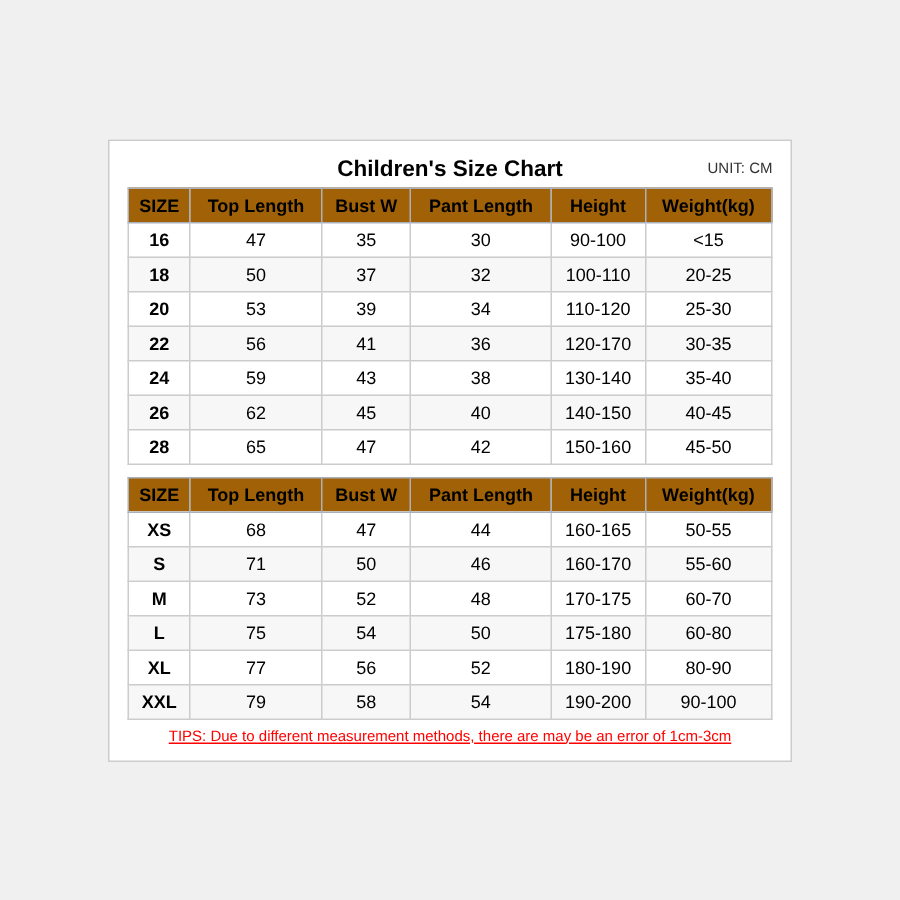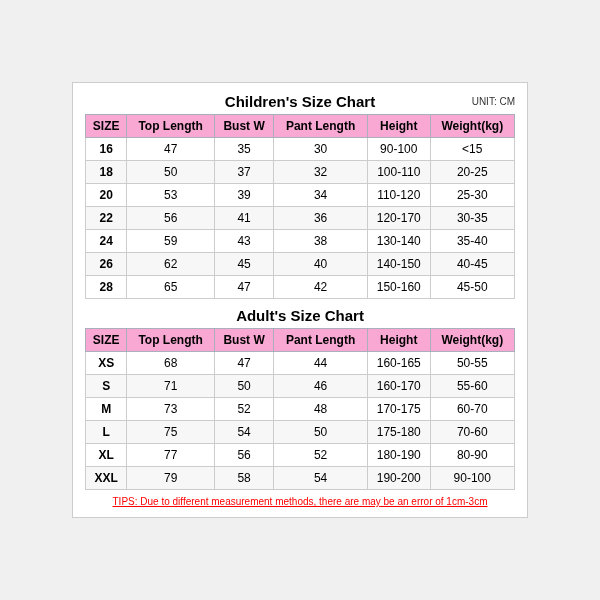--- a/index.html
+++ b/index.html
@@ -42,7 +42,7 @@
       font-size: 12px;
     }
     table th {
-      background-color: #f9a8d4;
+      background-color: #a16207;
       border: 1px solid #aab0bb;
       padding: 4px 3px;
       text-align: center;

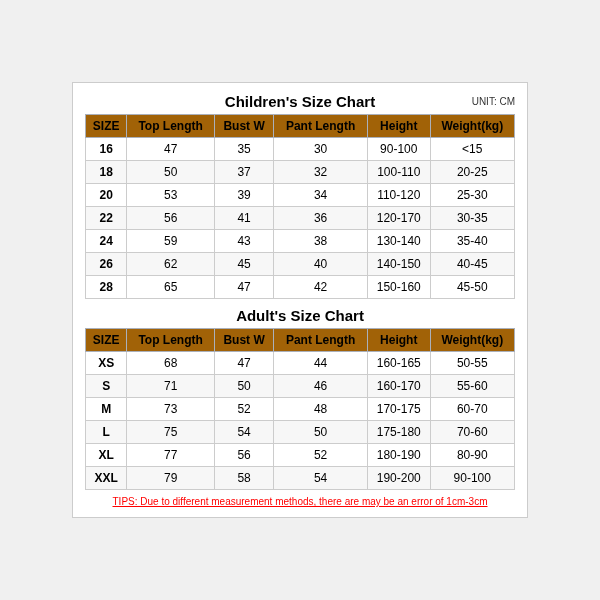--- a/index.html
+++ b/index.html
@@ -157,9 +157,6 @@
   </div>
 
   <div>
-    <div class="section-title-row">
-      <span class="section-title">Adult's Size Chart</span>
-    </div>
     <table>
       <thead>
         <tr>

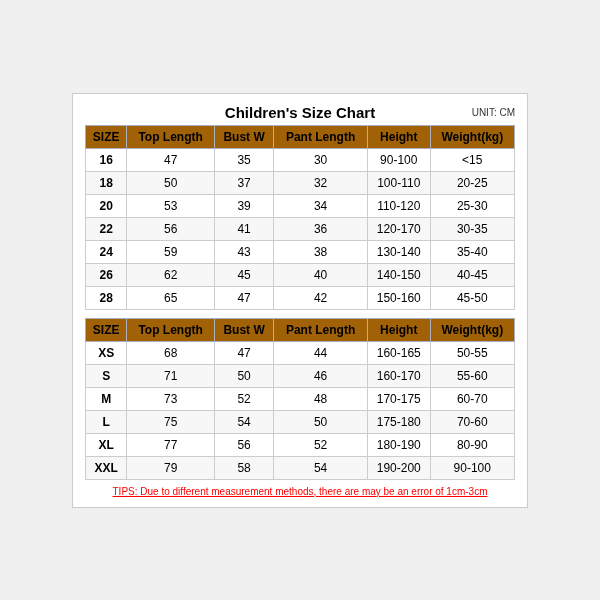--- a/index.html
+++ b/index.html
@@ -199,7 +199,7 @@
             <td>54</td>
             <td>50</td>
             <td>175-180</td>
-            <td>70-60</td>
+            <td>60-80</td>
           </tr>
           <tr>
             <td>XL</td>

